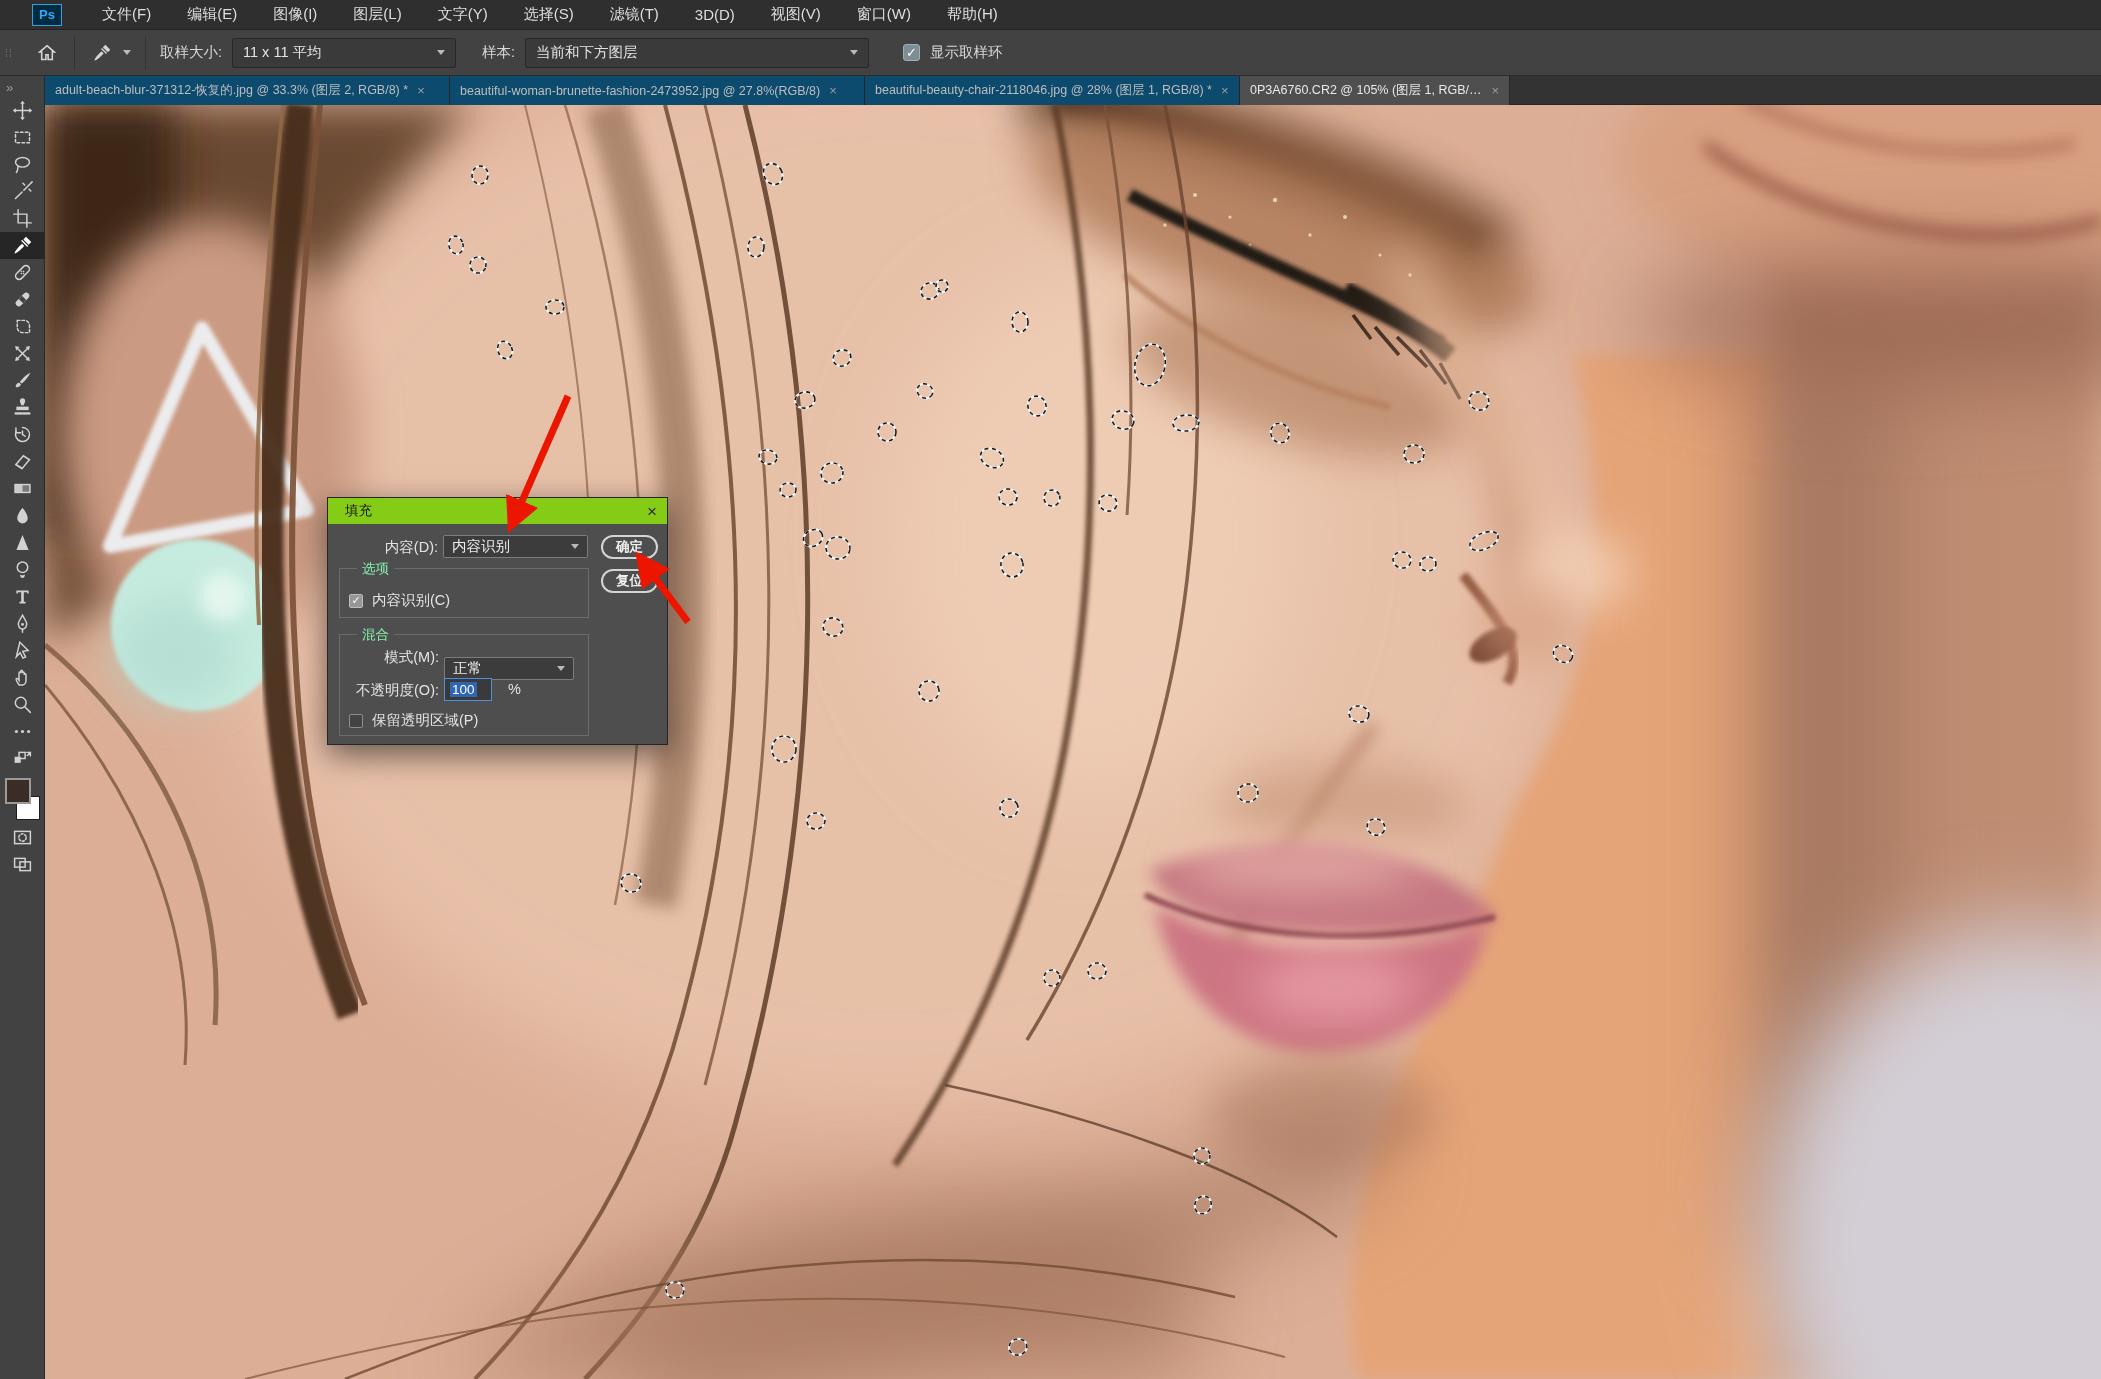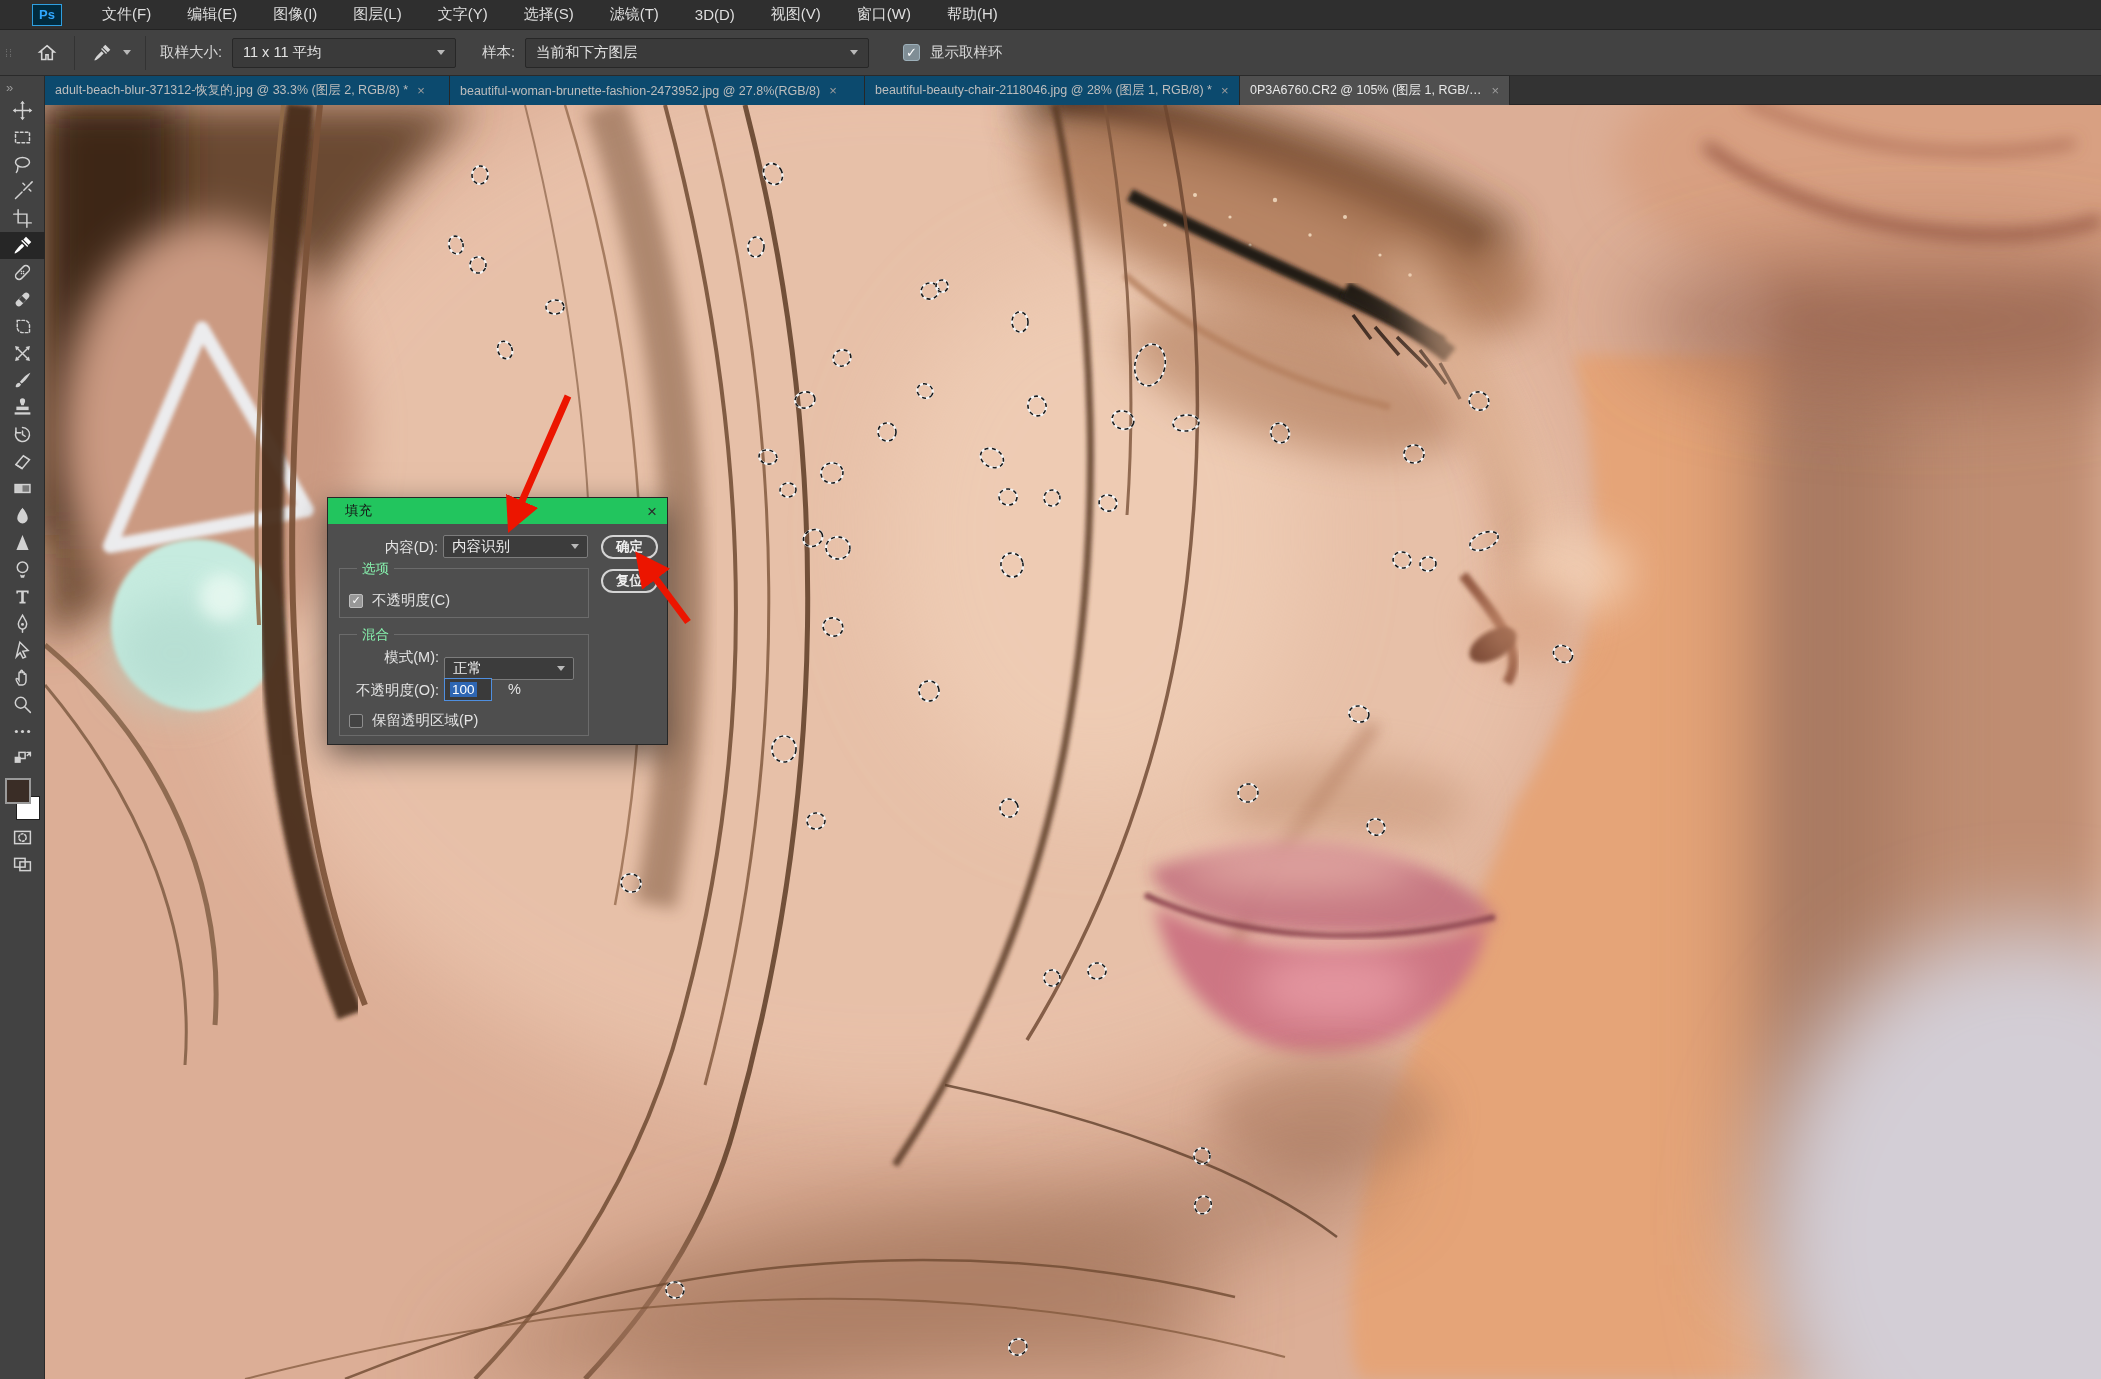--- a/index.html
+++ b/index.html
@@ -65,7 +65,7 @@
   #dialog { position:absolute; left:327px; top:497px; width:341px; height:248px;
             background:#4e4e4e; border:1px solid #262626; box-shadow:0 10px 30px rgba(0,0,0,.55);
             z-index:10; font-size:14.5px; color:#e3e3e3; }
-  #dialog-title { height:26px; background:#22c55e; color:#161616; display:flex;
+  #dialog-title { height:26px; background:#84cc16; color:#161616; display:flex;
                   align-items:center; padding:0 10px 0 17px; font-size:13.5px; }
   #dialog-title .spacer { flex:1; }
   #dlg-close { color:#2b2b2b; font-size:17px; line-height:1; }

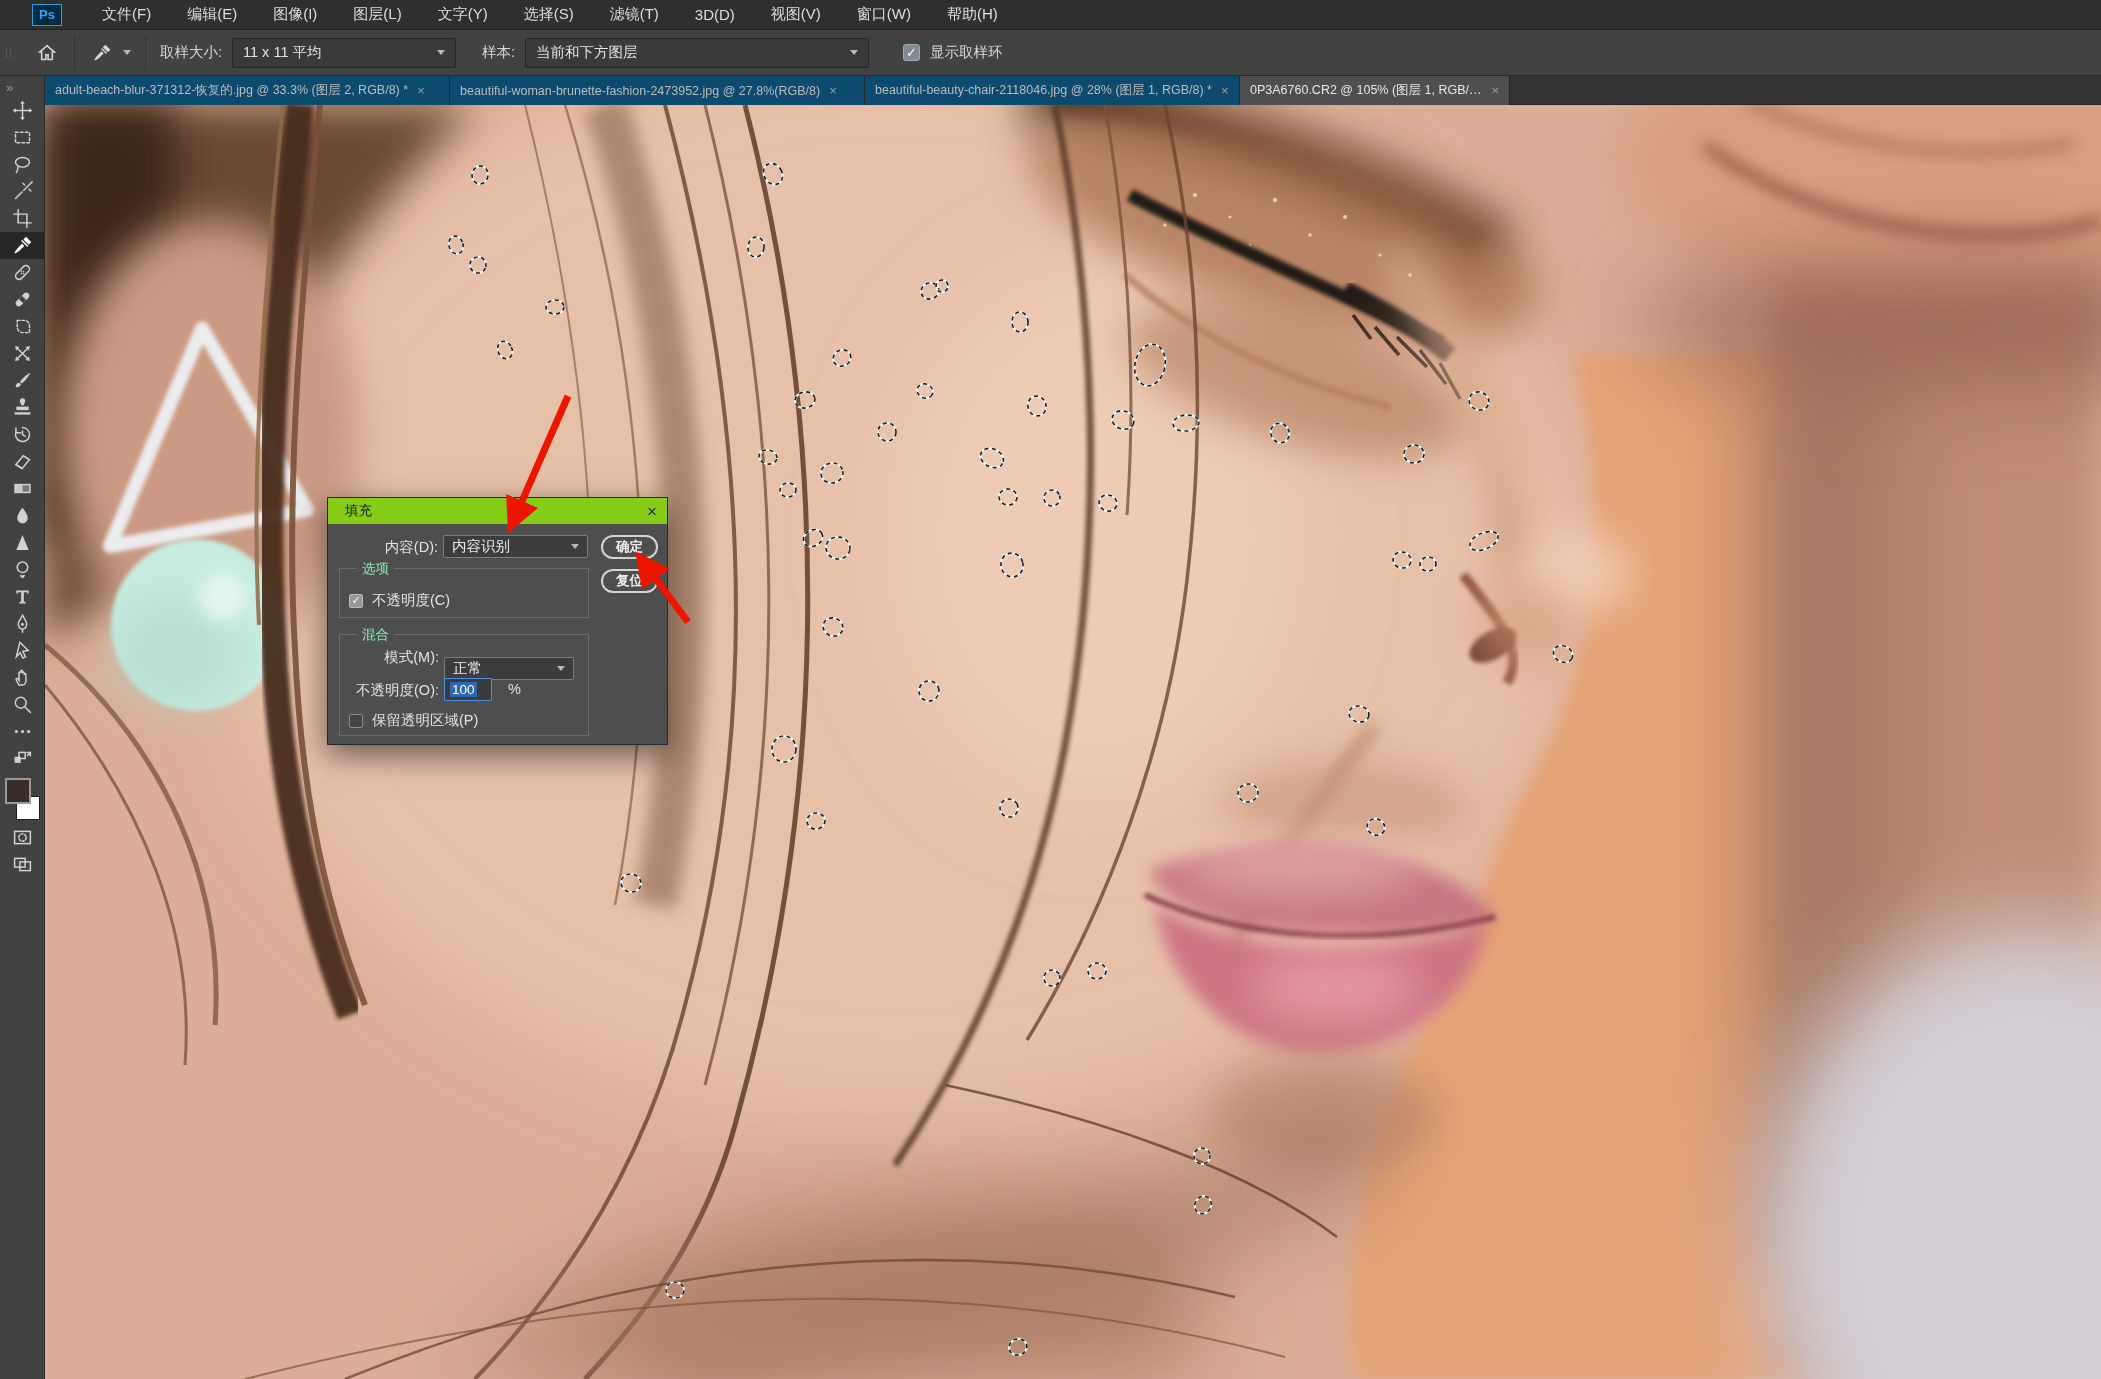--- a/index.html
+++ b/index.html
@@ -680,7 +680,7 @@
       <span class="group-legend">选项</span>
       <div class="dlg-row" style="left:9px; top:22px">
         <div class="dlg-check checked">✓</div>
-        <span>不透明度(C)</span>
+        <span>内容识别(C)</span>
       </div>
     </div>
 

